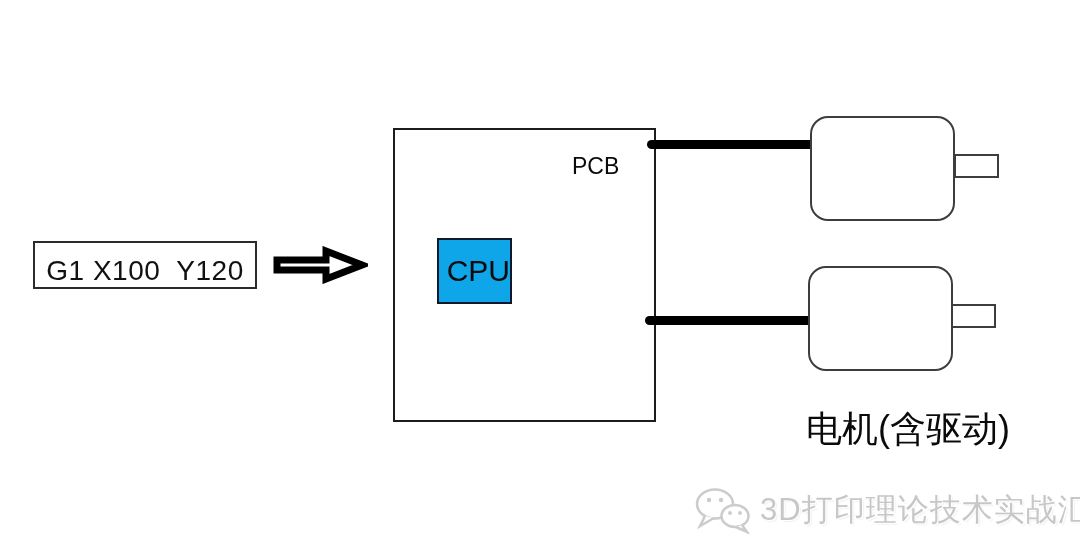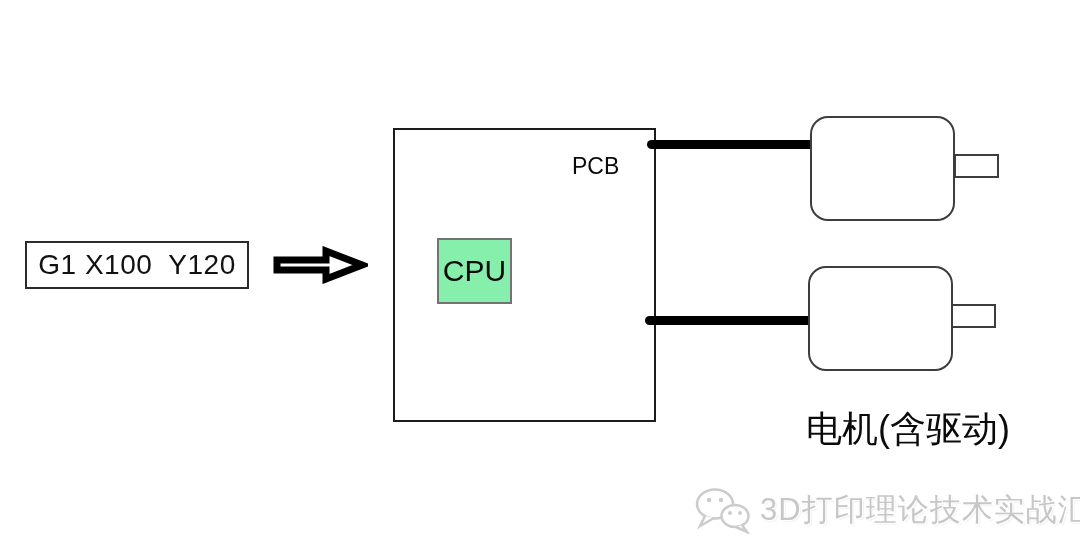--- a/index.html
+++ b/index.html
@@ -19,12 +19,12 @@
 
   
   .gcode-box {
-    left: 25px; top: 241px;
+    left: 33px; top: 241px;
     width: 220px; height: 44px;
     border: 2px solid #2b2b2b;
     background: #ffffff;
     display: flex;
-    align-items: center;
+    align-items: flex-end;
     justify-content: center;
   }
   .gcode-text {

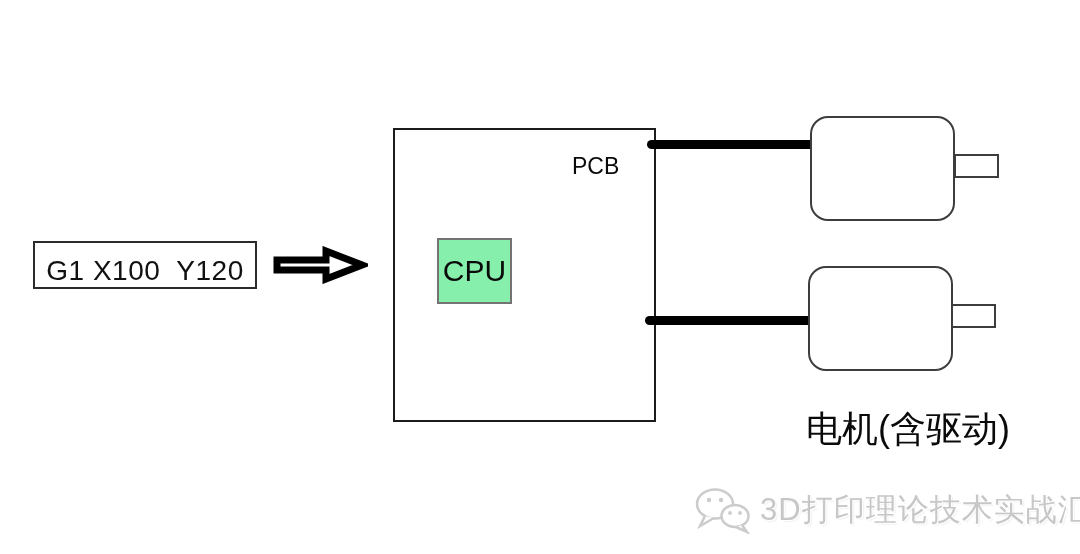--- a/index.html
+++ b/index.html
@@ -58,11 +58,11 @@
   .cpu-box {
     left: 437px; top: 238px;
     width: 71px; height: 62px;
-    border: 2px solid #737373;
-    background: #86efac;
+    border: 2px solid #0f172a;
+    background: #0ea5e9;
     display: flex;
     align-items: center;
-    justify-content: center;
+    justify-content: flex-end;
   }
   .cpu-label {
     font-size: 30px;

